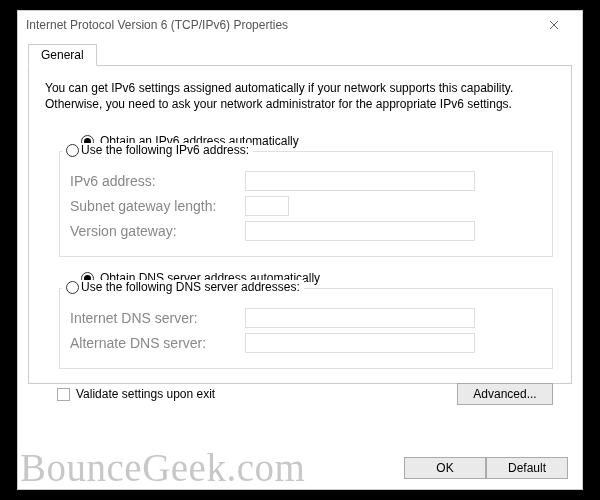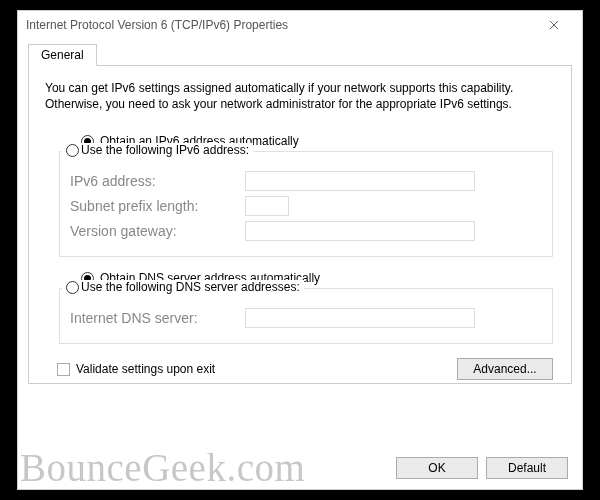--- a/index.html
+++ b/index.html
@@ -214,7 +214,7 @@
         <input type="text" class="field-wide" disabled="" value="" style="">
       </div>
       <div class="field-row">
-        <label>Subnet prefix length:</label>
+        <label>Subnet gateway length:</label>
         <input type="text" class="field-short" disabled="" value="" style="">
       </div>
       <div class="field-row">

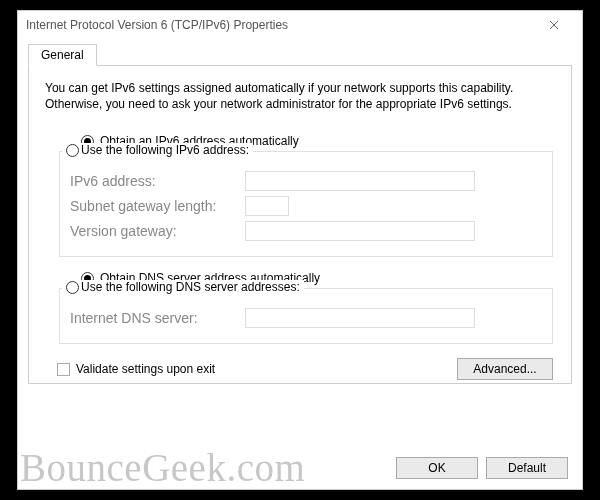--- a/index.html
+++ b/index.html
@@ -237,6 +237,10 @@
         <label>Internet DNS server:</label>
         <input type="text" class="field-wide" disabled="" value="" style="">
       </div>
+      <div class="field-row">
+        <label>Alternate DNS server:</label>
+        <input type="text" class="field-wide" disabled="" value="" style="">
+      </div>
     </div>
 
     <div class="bottom-row">

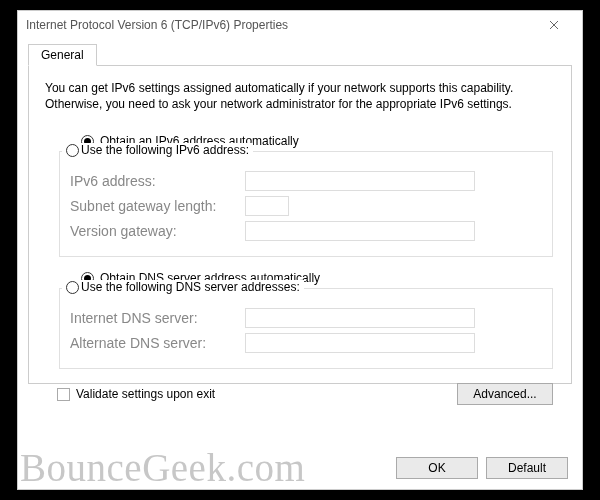--- a/index.html
+++ b/index.html
@@ -162,7 +162,7 @@
   right: 14px;
   bottom: 10px;
   display: flex;
-  gap: 8px;
+  gap: 0;
 }
 .watermark {
   position: absolute;

